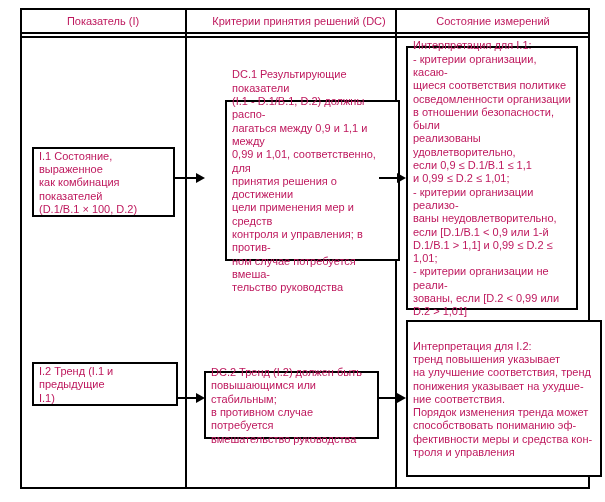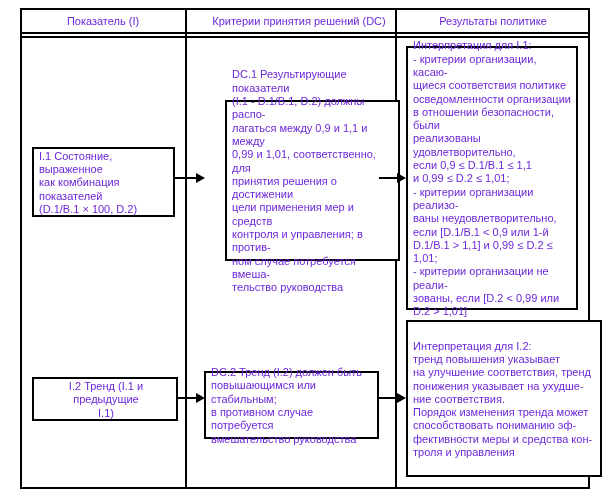--- a/index.html
+++ b/index.html
@@ -13,7 +13,7 @@
     height: 502px;
     background: #ffffff;
     font-family: "Liberation Sans", sans-serif;
-    color: #6d28d9;
+    color: #be185d;
     overflow: hidden;
   }
   .outer-frame {

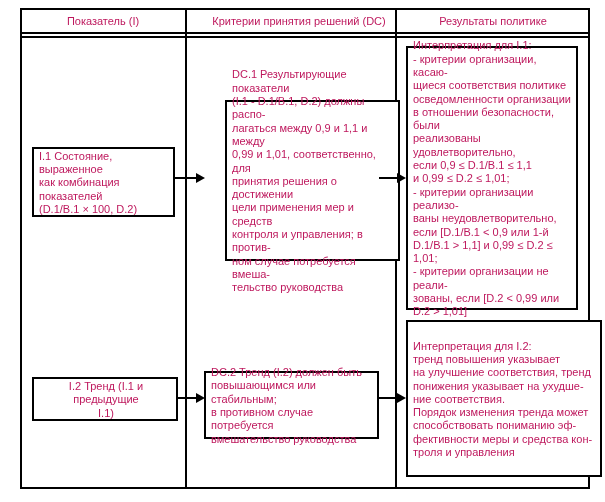--- a/index.html
+++ b/index.html
@@ -83,7 +83,7 @@
 
   <div class="header-cell" style="left:20px; width:166px;">Показатель (I)</div>
   <div class="header-cell" style="left:186px; width:226px;">Критерии принятия решений (DC)</div>
-  <div class="header-cell" style="left:396px; width:194px;">Результаты политике</div>
+  <div class="header-cell" style="left:396px; width:194px;">Состояние измерений</div>
 
   <div class="hline" style="top:32px;"></div>
   <div class="hline" style="top:36px;"></div>

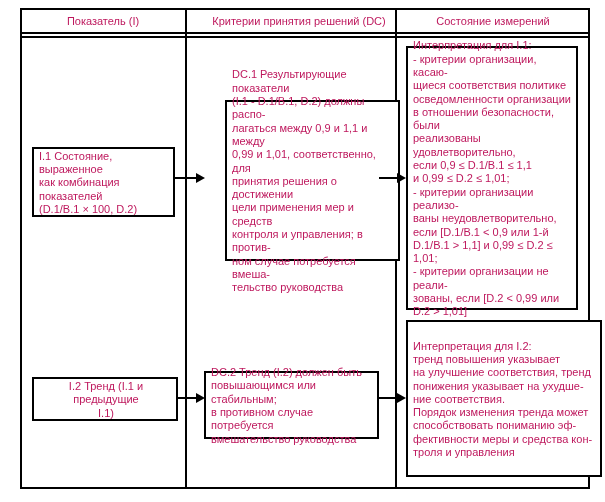--- a/index.html
+++ b/index.html
@@ -133,7 +133,7 @@
   <div class="arrow-line" style="left:379px; top:177px; width:19px;"></div>
   <div class="arrow-head" style="left:397px; top:173px;"></div>
 
-  <div class="node" style="left:32px; top:377px; width:146px; height:44px;text-align:center;">
+  <div class="node" style="left:32px; top:362px; width:146px; height:44px;">
     <div class="txt">I.2 Тренд (I.1 и предыдущие
 I.1)</div>
   </div>

